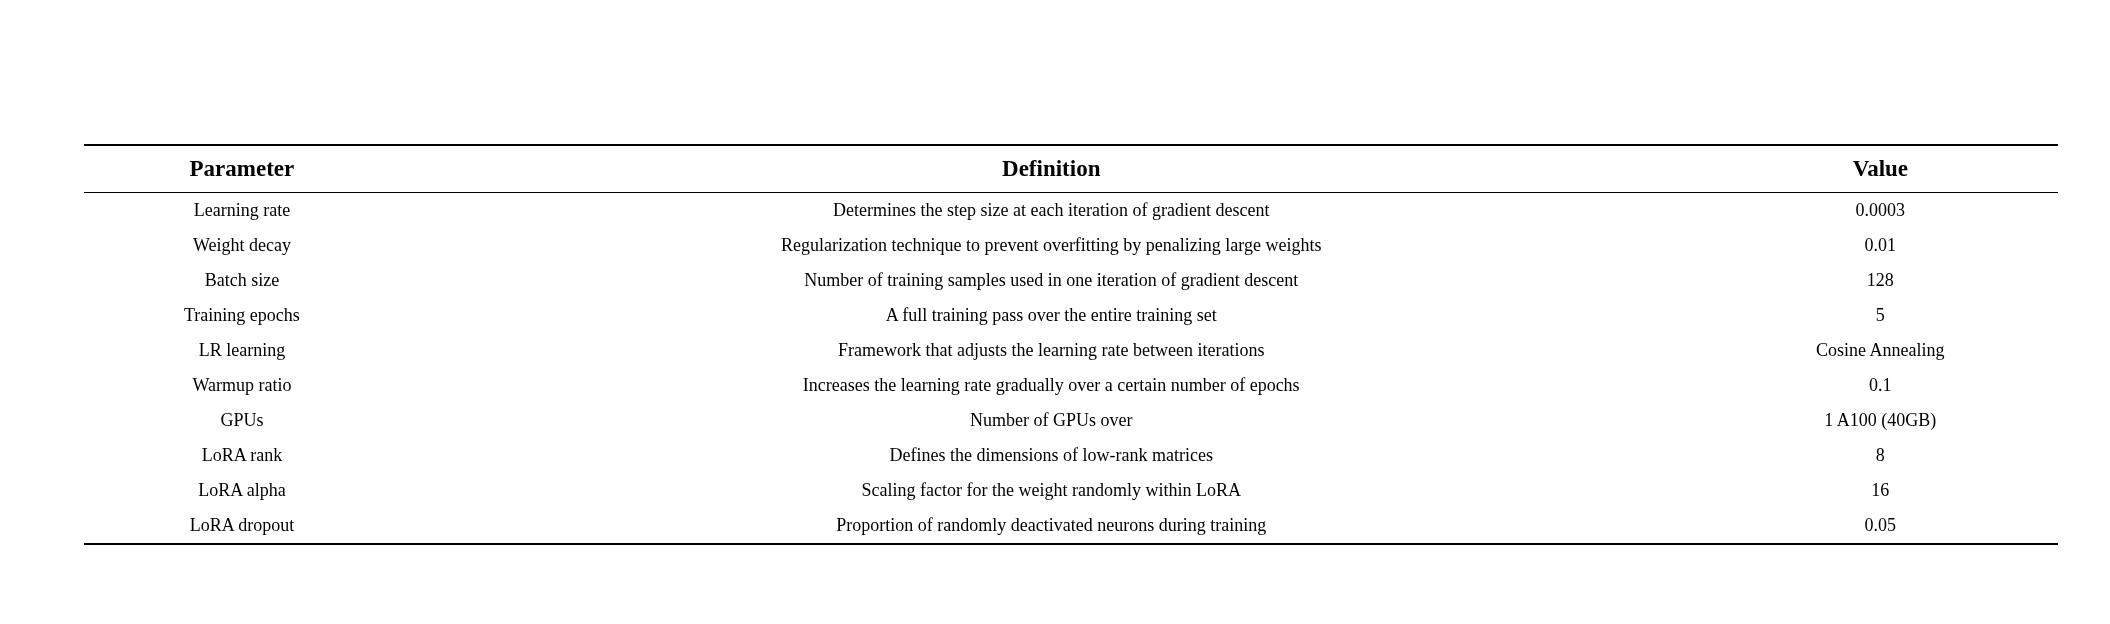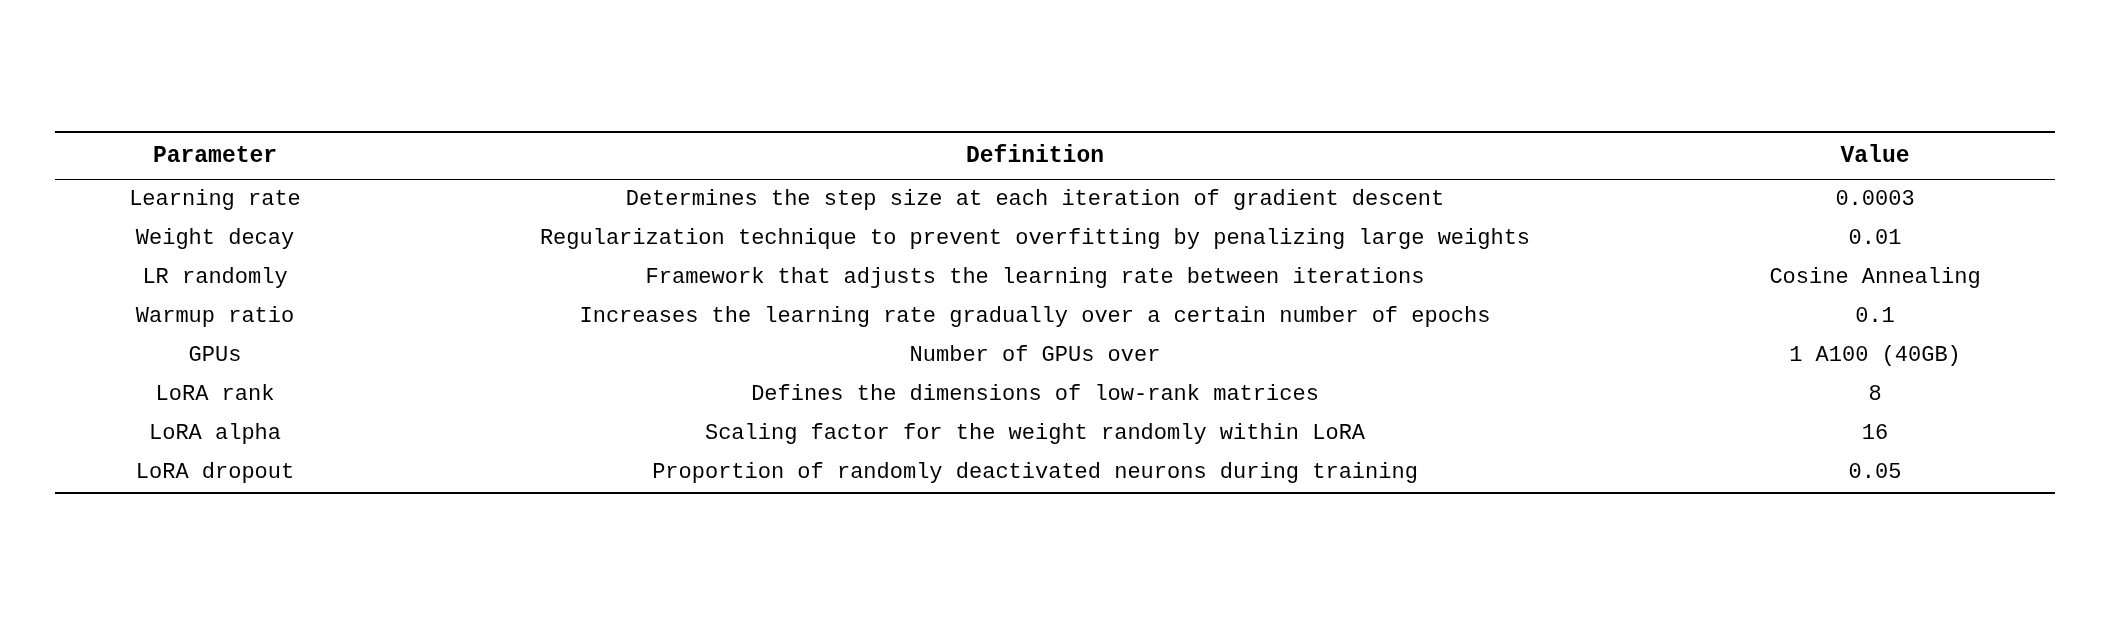--- a/index.html
+++ b/index.html
@@ -3,10 +3,9 @@
   <meta charset="utf-8">
   <style>
     * {
-      margin: 0;
+      margin: 16px;
       padding: 0;
       box-sizing: border-box;
-      font-family: Liberation Mono, monospace;
     }
 
     body {

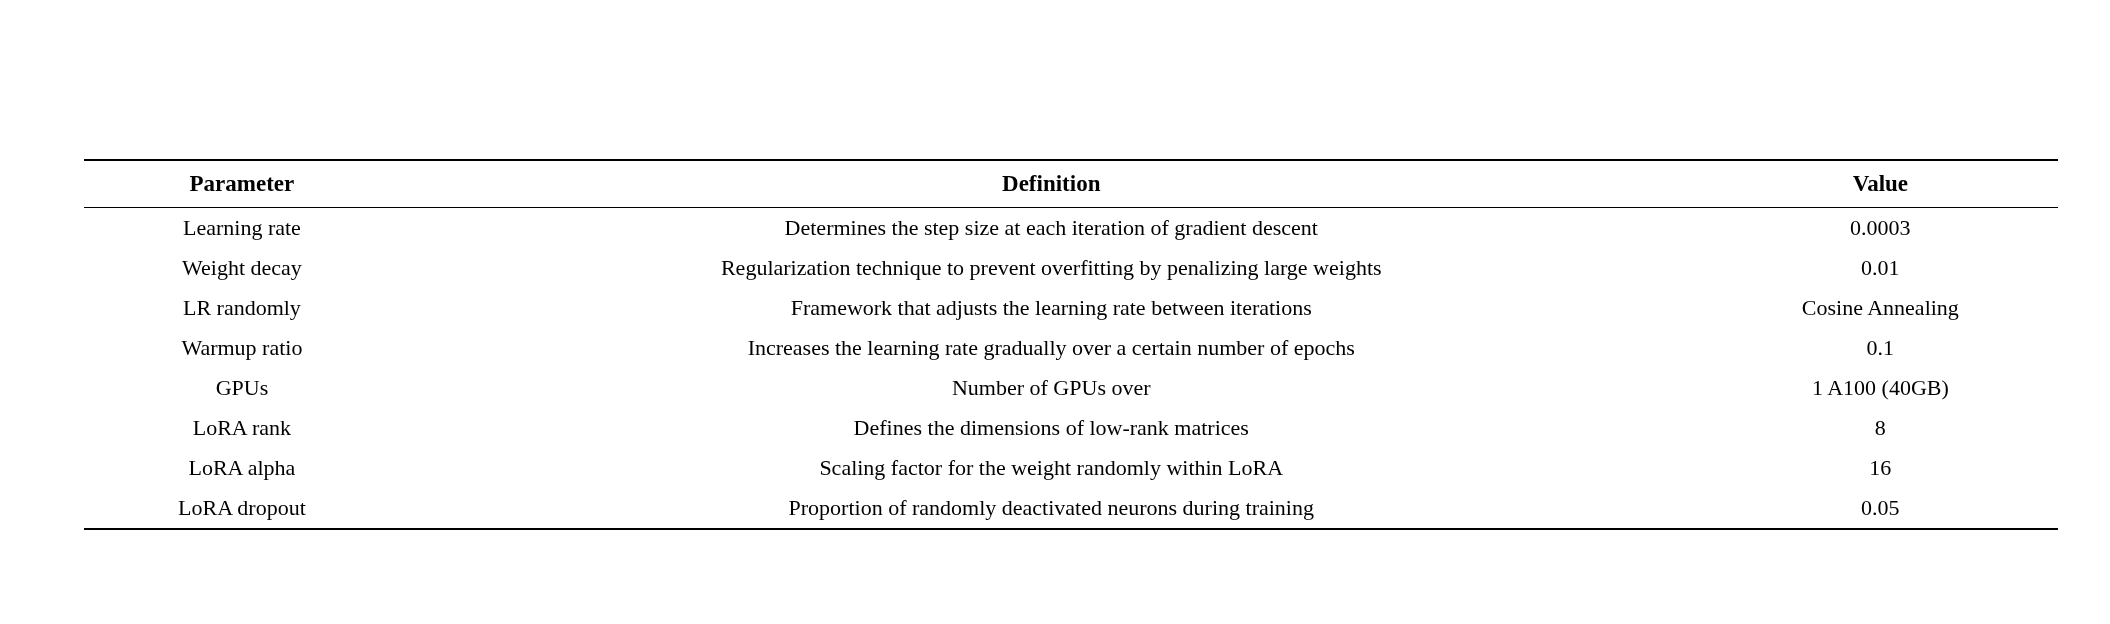--- a/index.html
+++ b/index.html
@@ -60,7 +60,7 @@
     td {
       text-align: center;
       padding: 7px 20px;
-      font-size: 22px;
+      font-size: 18px;
     }
 
     td.col-parameter {

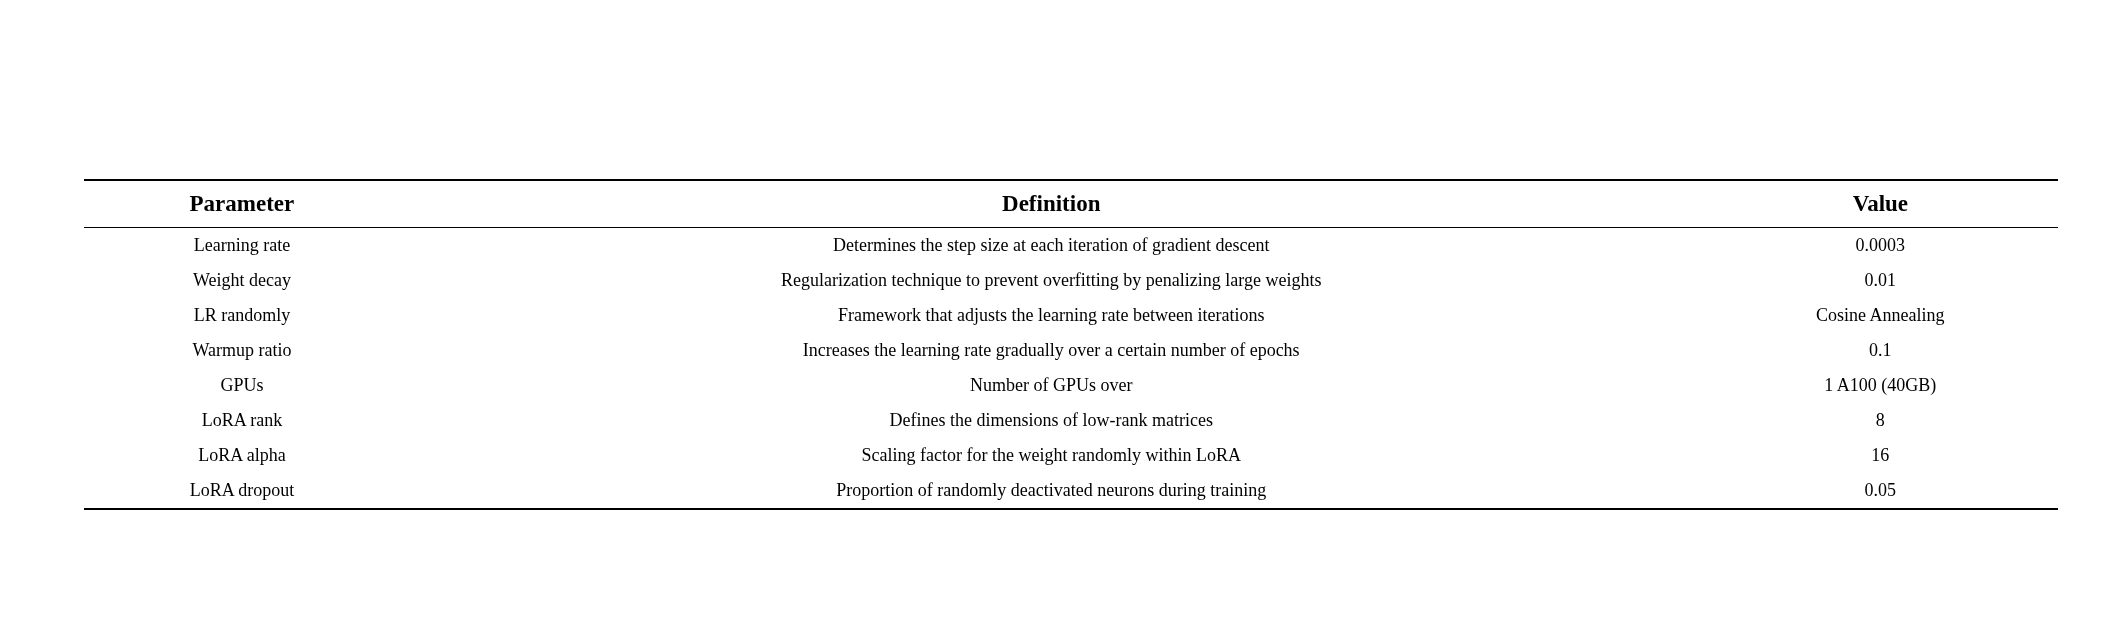--- a/index.html
+++ b/index.html
@@ -98,6 +98,11 @@
           <td class="col-value">0.01</td>
         </tr>
         <tr>
+          <td class="col-parameter">Batch size</td>
+          <td class="col-definition">Number of training samples used in one iteration of gradient descent</td>
+          <td class="col-value">128</td>
+        </tr>
+        <tr>
           <td class="col-parameter">LR randomly</td>
           <td class="col-definition">Framework that adjusts the learning rate between iterations</td>
           <td class="col-value">Cosine Annealing</td>

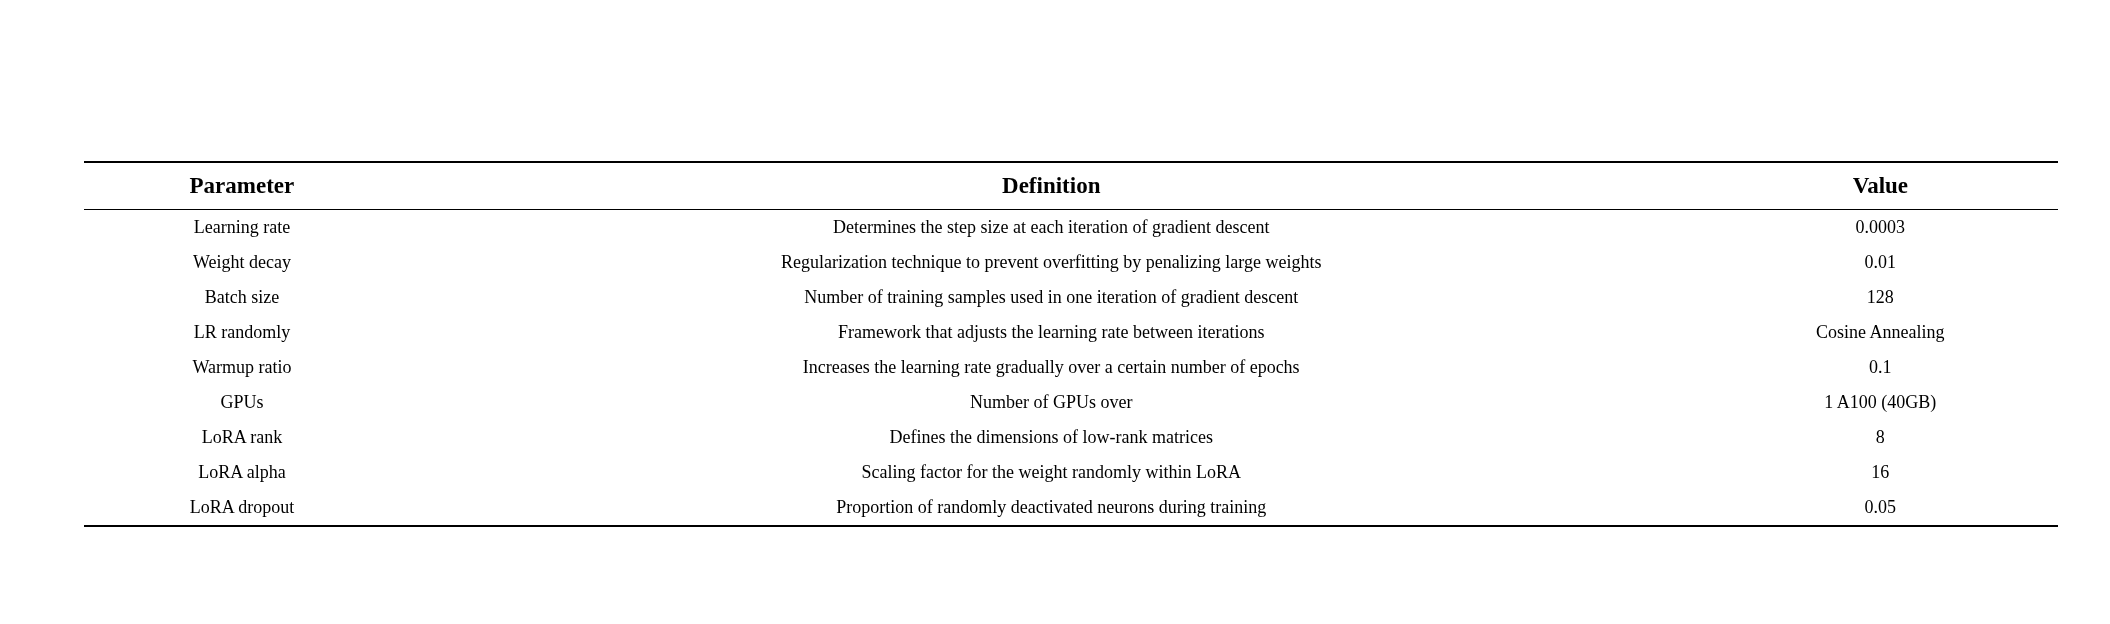--- a/index.html
+++ b/index.html
@@ -103,6 +103,11 @@
           <td class="col-value">128</td>
         </tr>
         <tr>
+          <td class="col-parameter">Training epochs</td>
+          <td class="col-definition">A full training pass over the entire training set</td>
+          <td class="col-value">5</td>
+        </tr>
+        <tr>
           <td class="col-parameter">LR randomly</td>
           <td class="col-definition">Framework that adjusts the learning rate between iterations</td>
           <td class="col-value">Cosine Annealing</td>

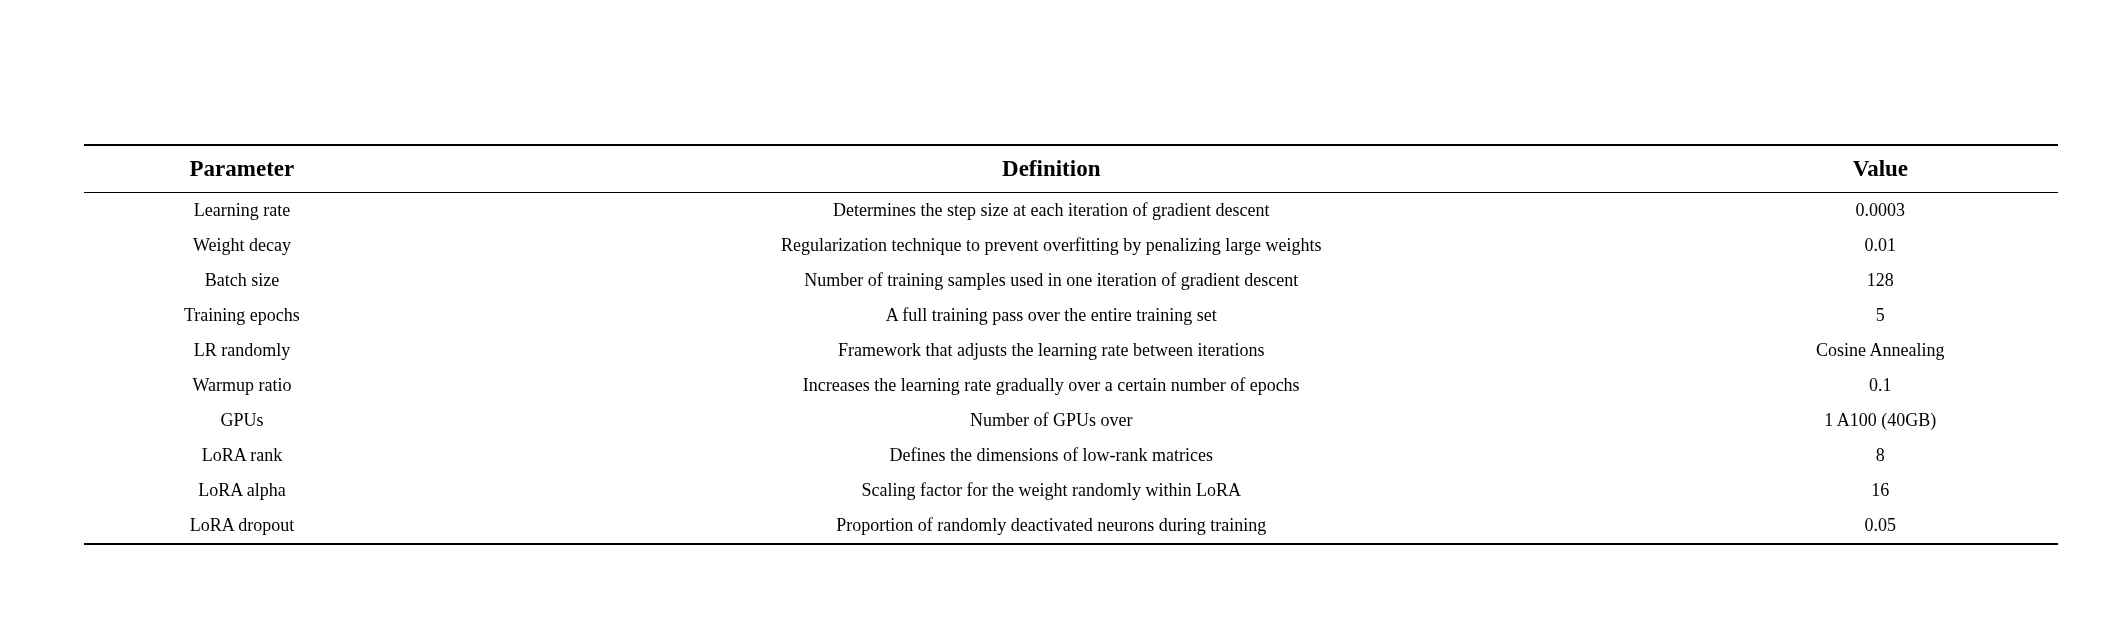--- a/index.html
+++ b/index.html
@@ -108,7 +108,7 @@
           <td class="col-value">5</td>
         </tr>
         <tr>
-          <td class="col-parameter">LR randomly</td>
+          <td class="col-parameter">LR learning</td>
           <td class="col-definition">Framework that adjusts the learning rate between iterations</td>
           <td class="col-value">Cosine Annealing</td>
         </tr>

